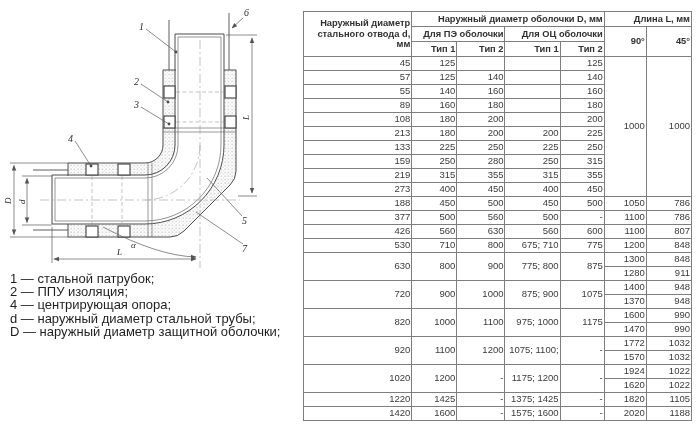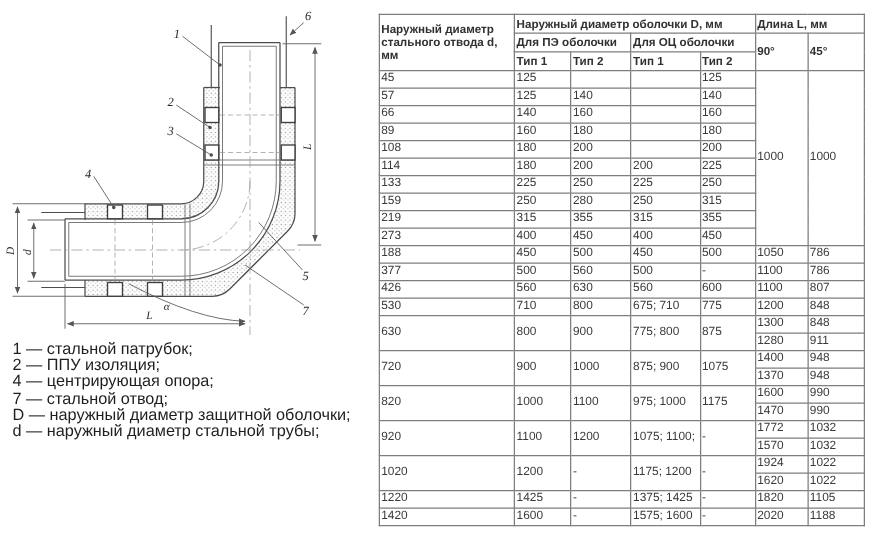--- a/index.html
+++ b/index.html
@@ -11,7 +11,7 @@
   .legend-line{white-space:nowrap;}
   table.spec{position:absolute;left:303px;top:11px;width:389px;
              border-collapse:collapse;table-layout:fixed;
-             font-size:9.5px;color:#3a3a3a;text-align:left;
+             font-size:9.5px;color:#3a3a3a;text-align:right;
              border:1.4px solid #5f5f5f;}
   table.spec th,table.spec td{border:1px solid #7e7e7e;padding:0 1px;
              height:13px;line-height:1.12;vertical-align:middle;overflow:hidden;}

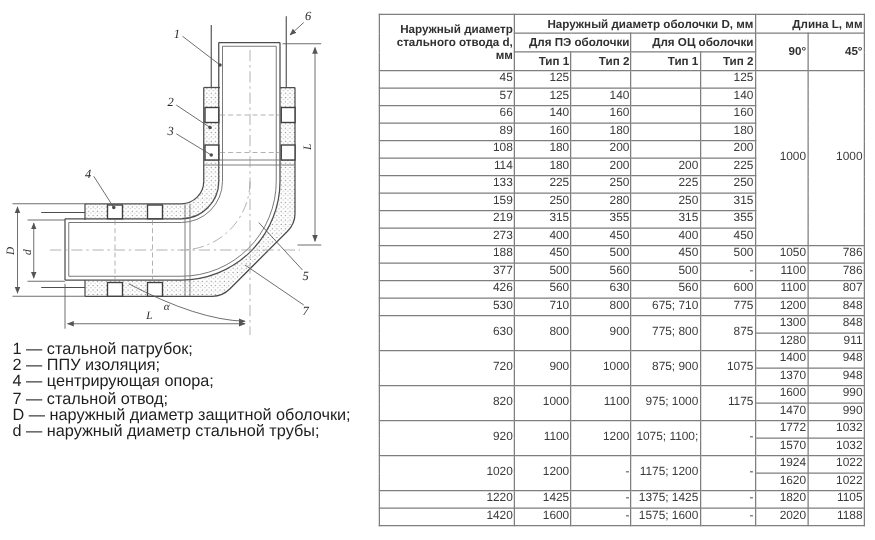--- a/index.html
+++ b/index.html
@@ -196,7 +196,7 @@
           <td>140</td>
         </tr>
         <tr>
-          <td>66</td>
+          <td>55</td>
           <td>140</td>
           <td>160</td>
           <td></td>

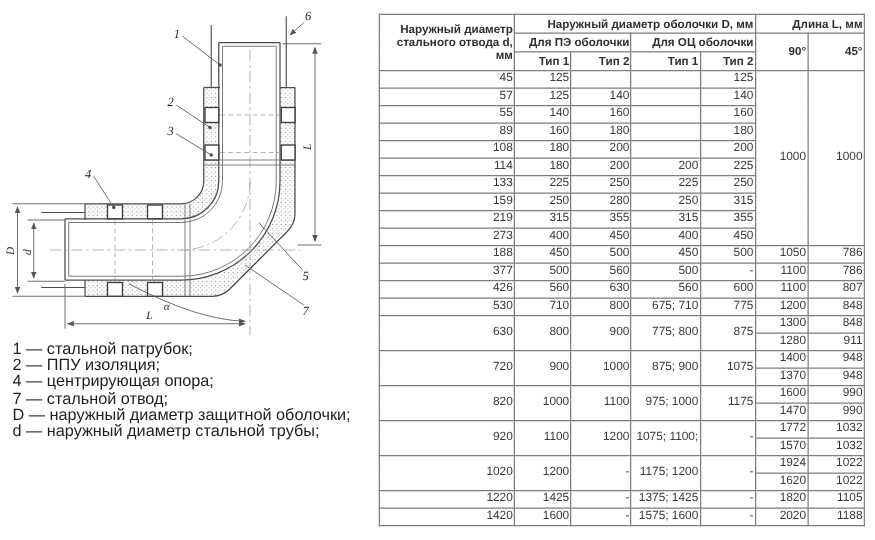--- a/index.html
+++ b/index.html
@@ -217,7 +217,7 @@
           <td>200</td>
         </tr>
         <tr>
-          <td>114</td>
+          <td>213</td>
           <td>180</td>
           <td>200</td>
           <td>200</td>

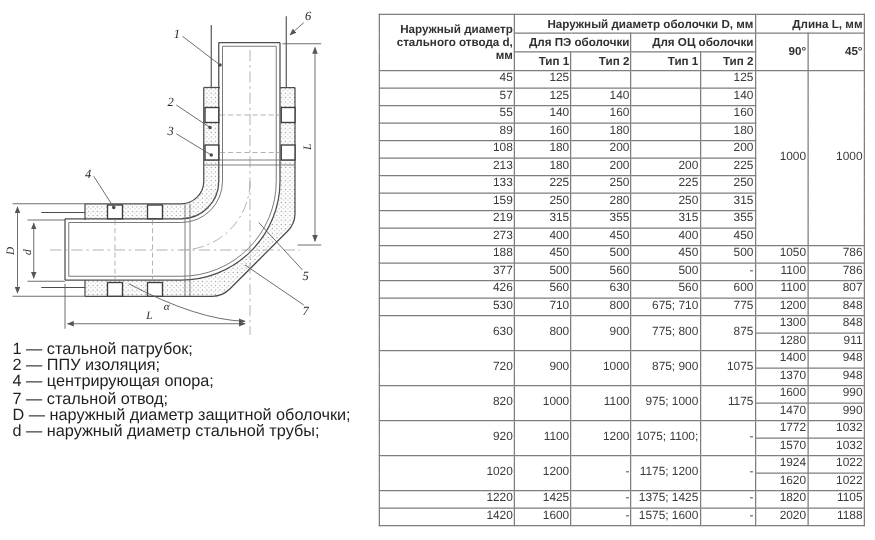--- a/index.html
+++ b/index.html
@@ -144,7 +144,6 @@
       <div class="legend-line">1 — стальной патрубок;</div>
       <div class="legend-line">2 — ППУ изоляция;</div>
       <div class="legend-line">4 — центрирующая опора;</div>
-      <div class="legend-line">7 — стальной отвод;</div>
       <div class="legend-line">D — наружный диаметр защитной оболочки;</div>
       <div class="legend-line">d — наружный диаметр стальной трубы;</div>
     </div>

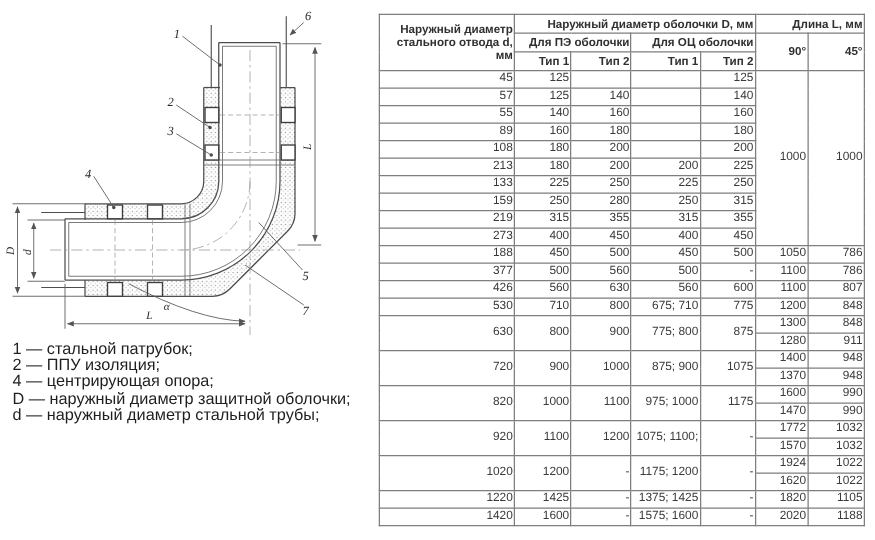--- a/index.html
+++ b/index.html
@@ -144,8 +144,8 @@
       <div class="legend-line">1 — стальной патрубок;</div>
       <div class="legend-line">2 — ППУ изоляция;</div>
       <div class="legend-line">4 — центрирующая опора;</div>
+      <div class="legend-line">d — наружный диаметр стальной трубы;</div>
       <div class="legend-line">D — наружный диаметр защитной оболочки;</div>
-      <div class="legend-line">d — наружный диаметр стальной трубы;</div>
     </div>
 
   <table class="spec">

